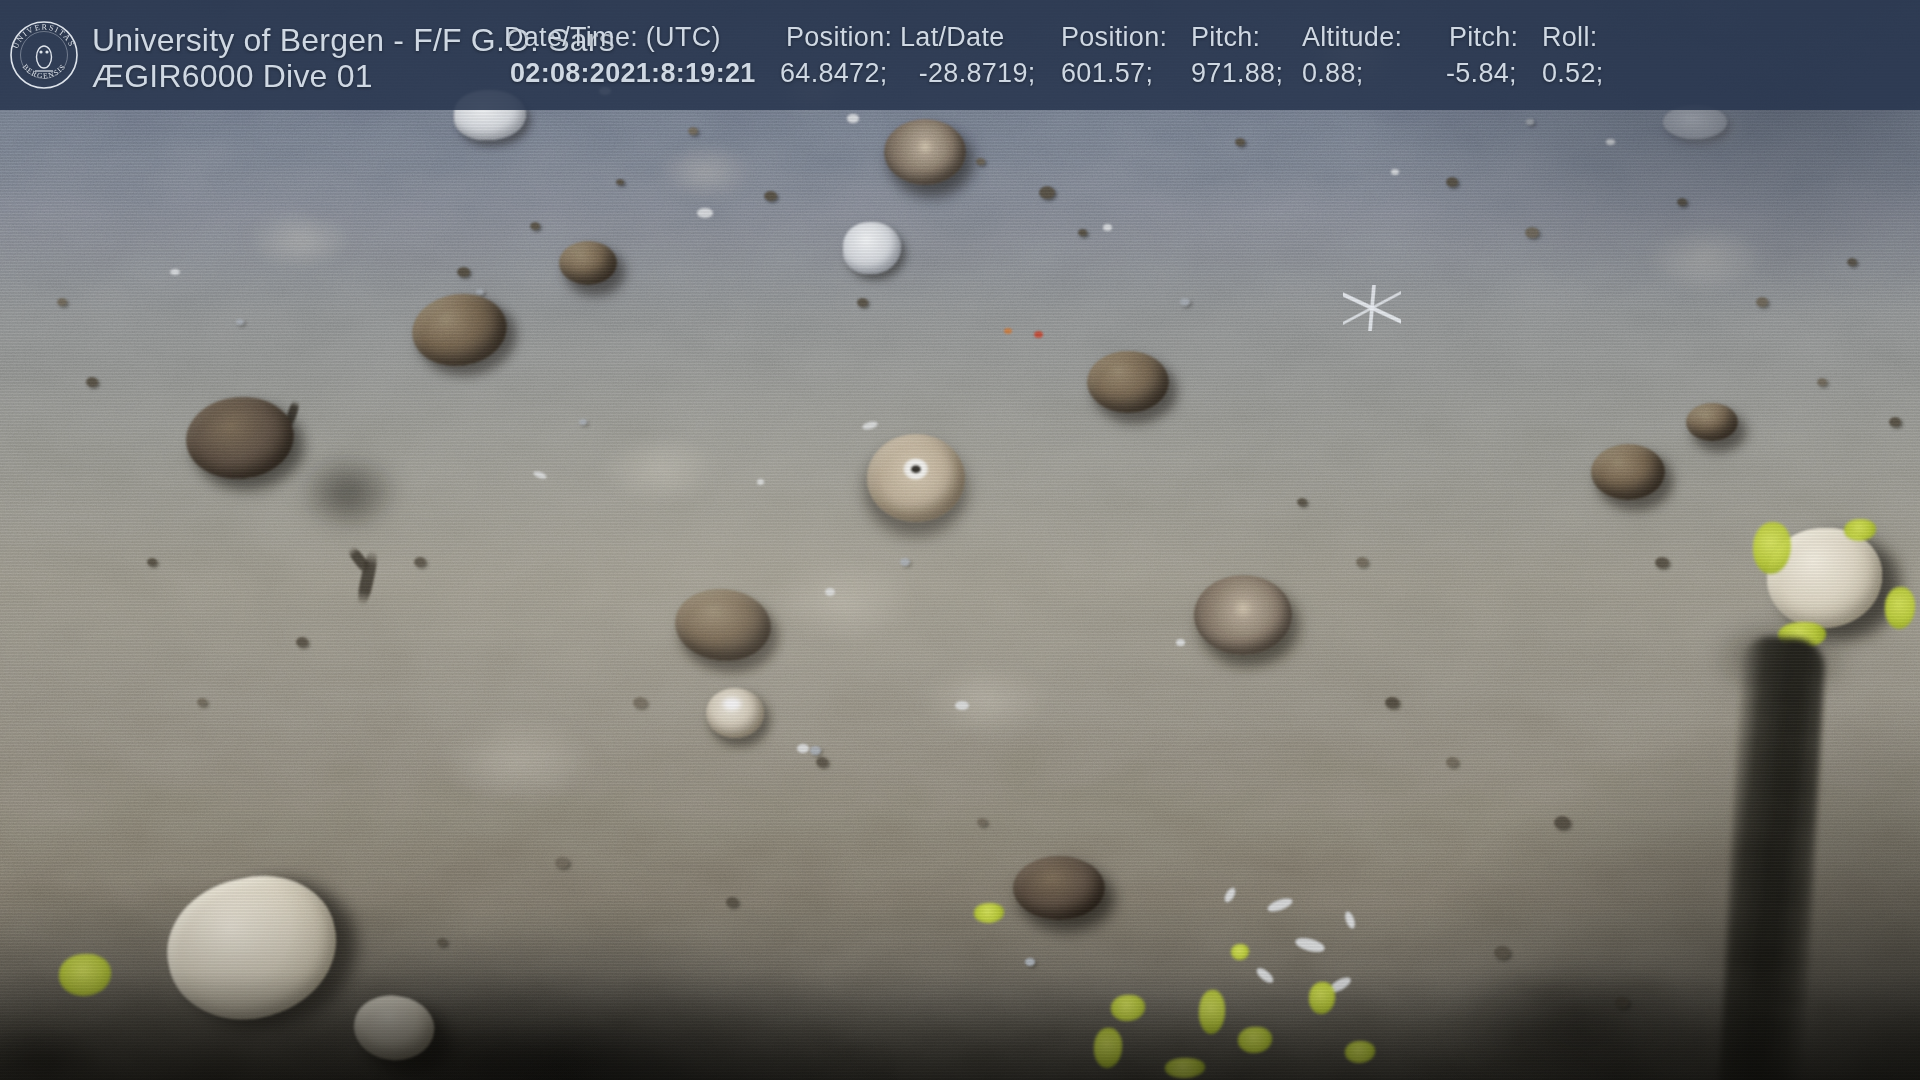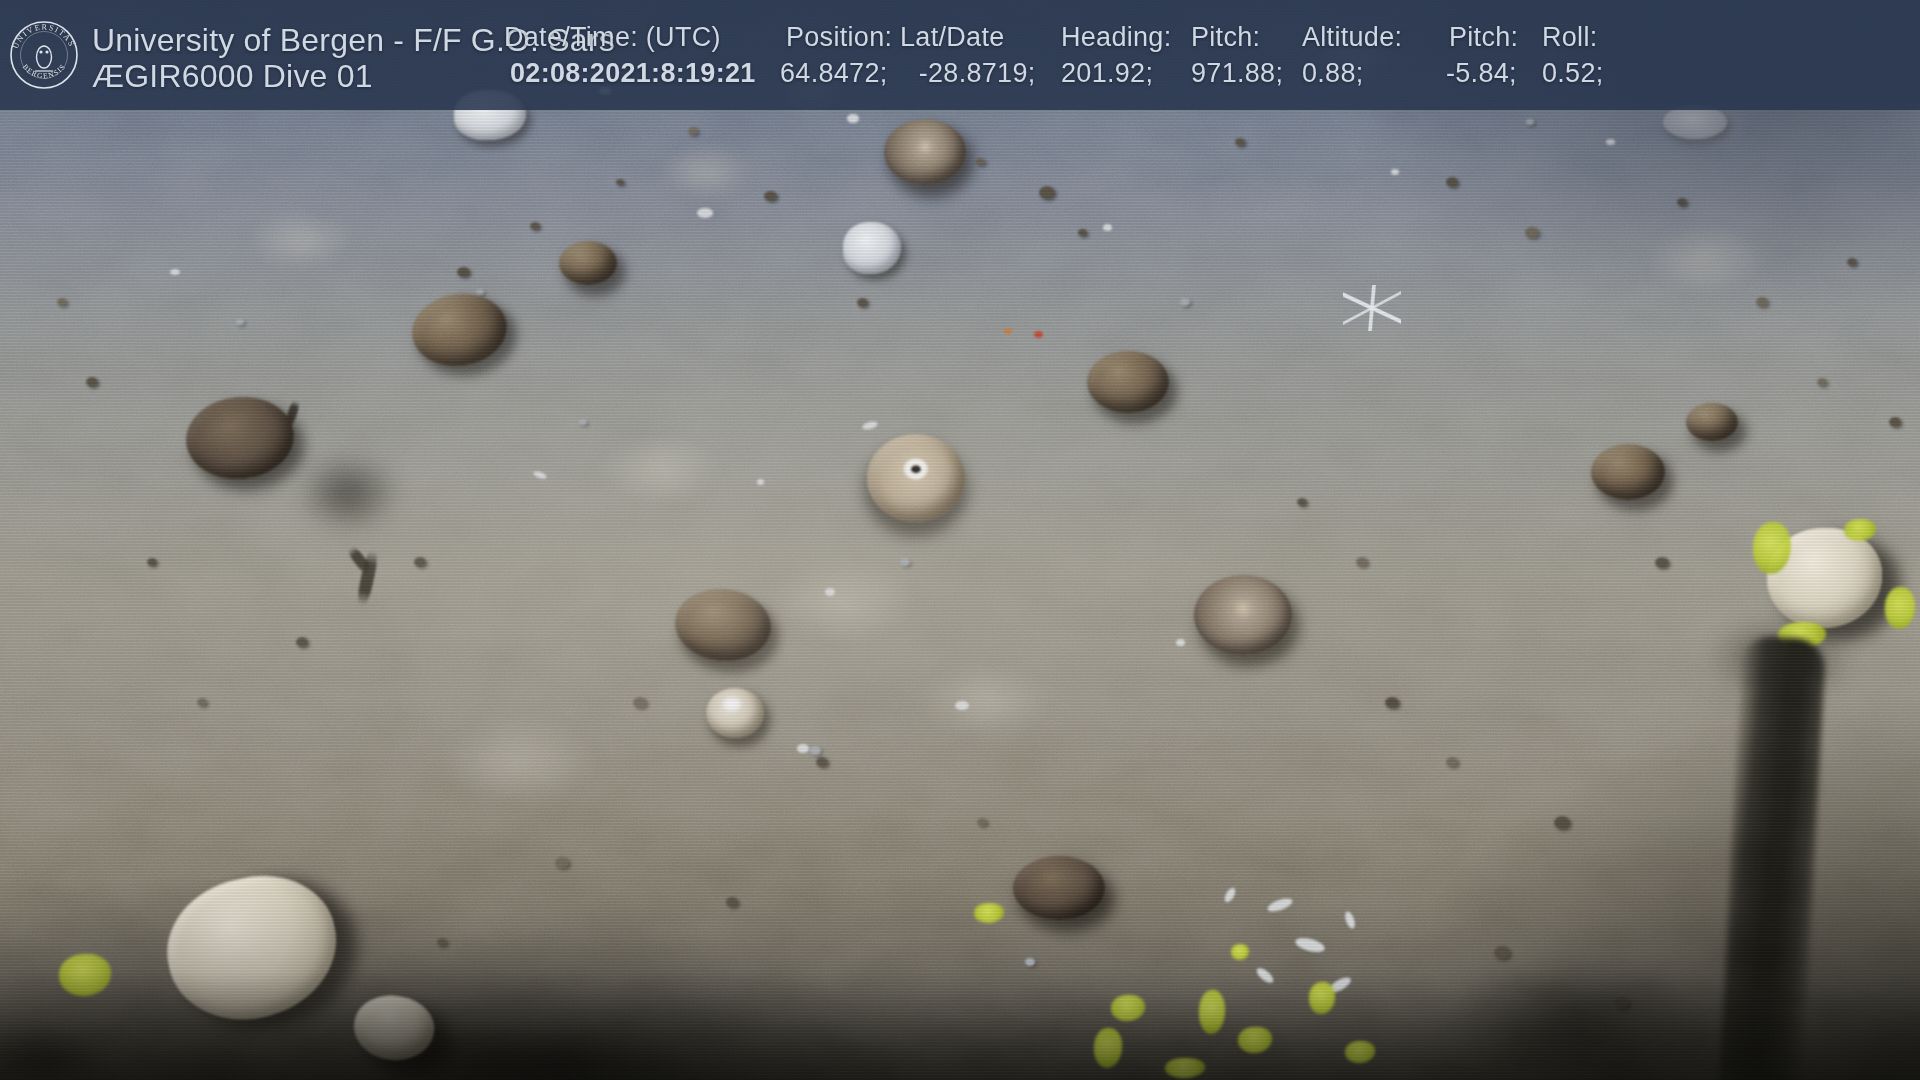--- a/index.html
+++ b/index.html
@@ -279,7 +279,7 @@
           <div class="f-value" style="left: -6px;">64.8472;    -28.8719;</div>
         </div>
         <div class="field" style="left: 1061px;">
-          <div class="f-label">Heading:</div>
+          <div class="f-label">Position:</div>
           <div class="f-value">201.92;</div>
         </div>
         <div class="field" style="left: 1191px;">

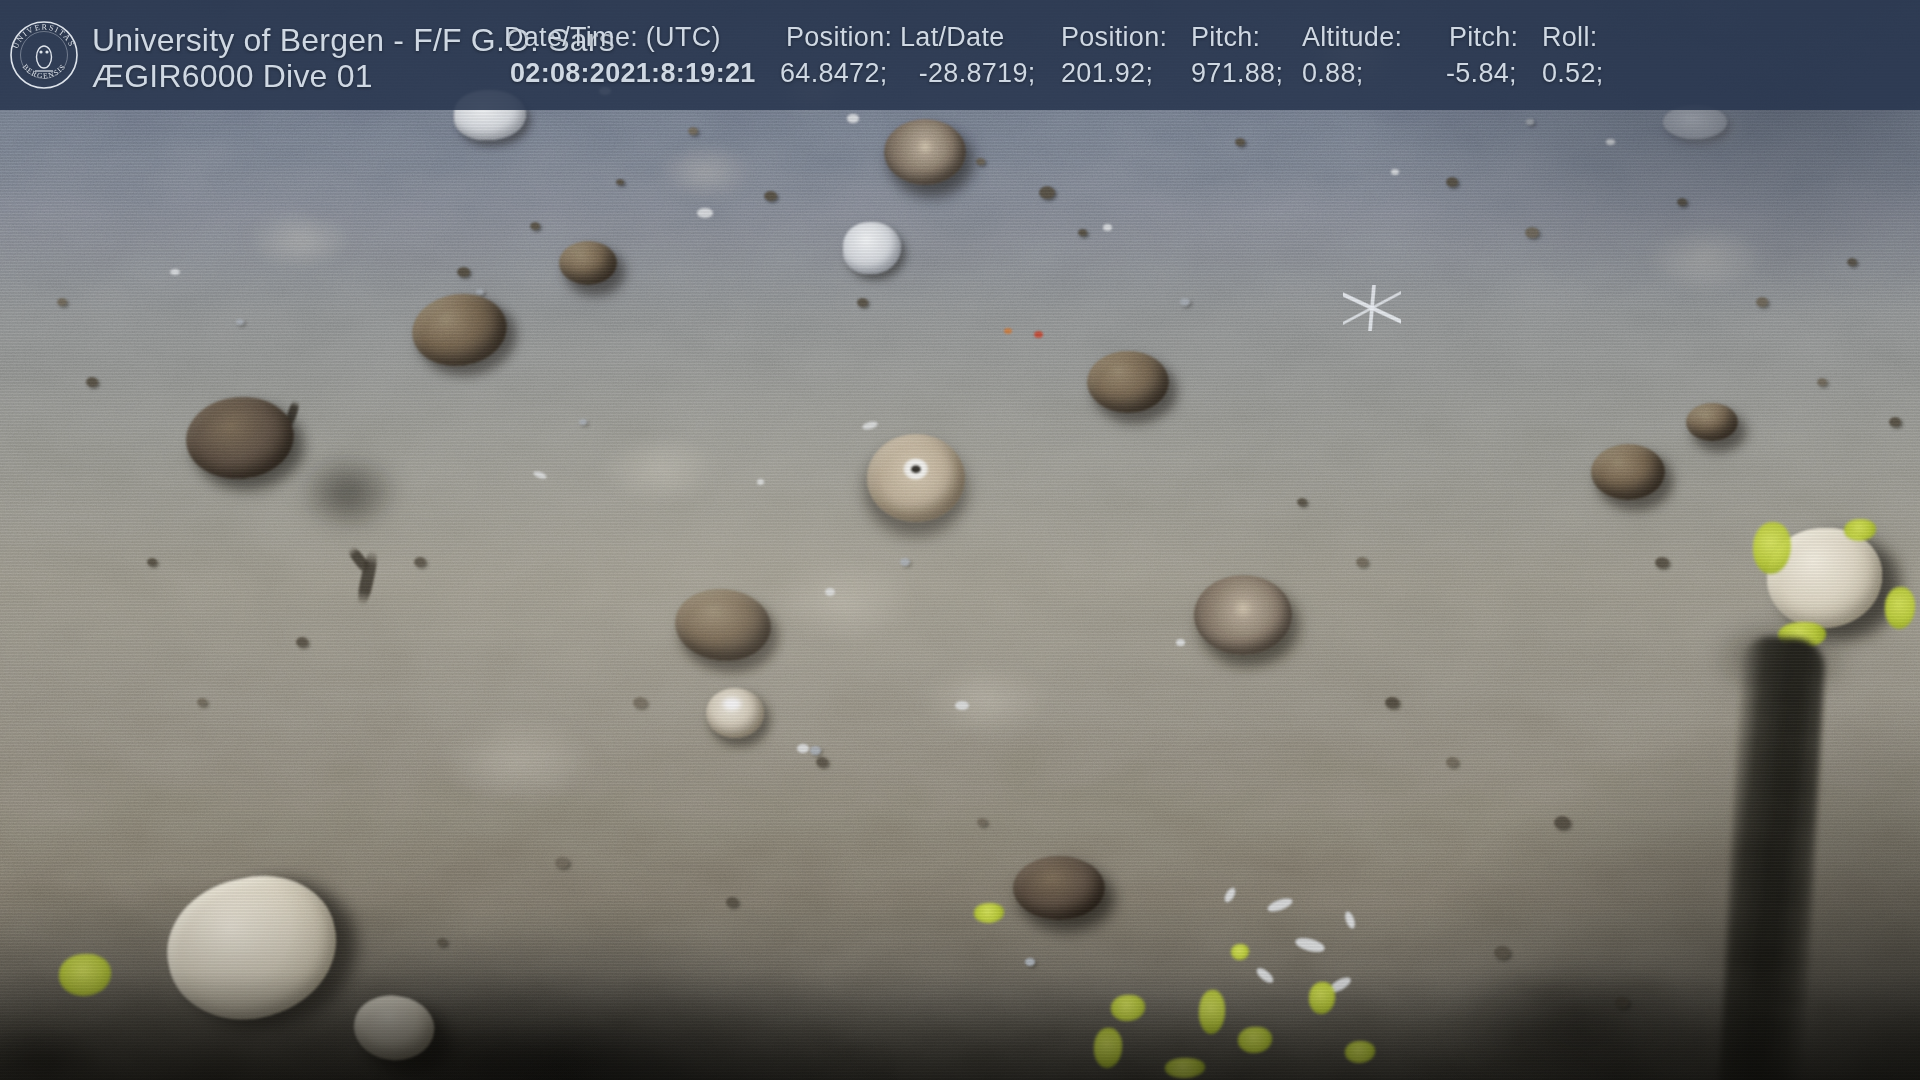--- a/index.html
+++ b/index.html
@@ -280,7 +280,7 @@
         </div>
         <div class="field" style="left: 1061px;">
           <div class="f-label">Position:</div>
-          <div class="f-value">201.92;</div>
+          <div class="f-value">601.57;</div>
         </div>
         <div class="field" style="left: 1191px;">
           <div class="f-label">Pitch:</div>

